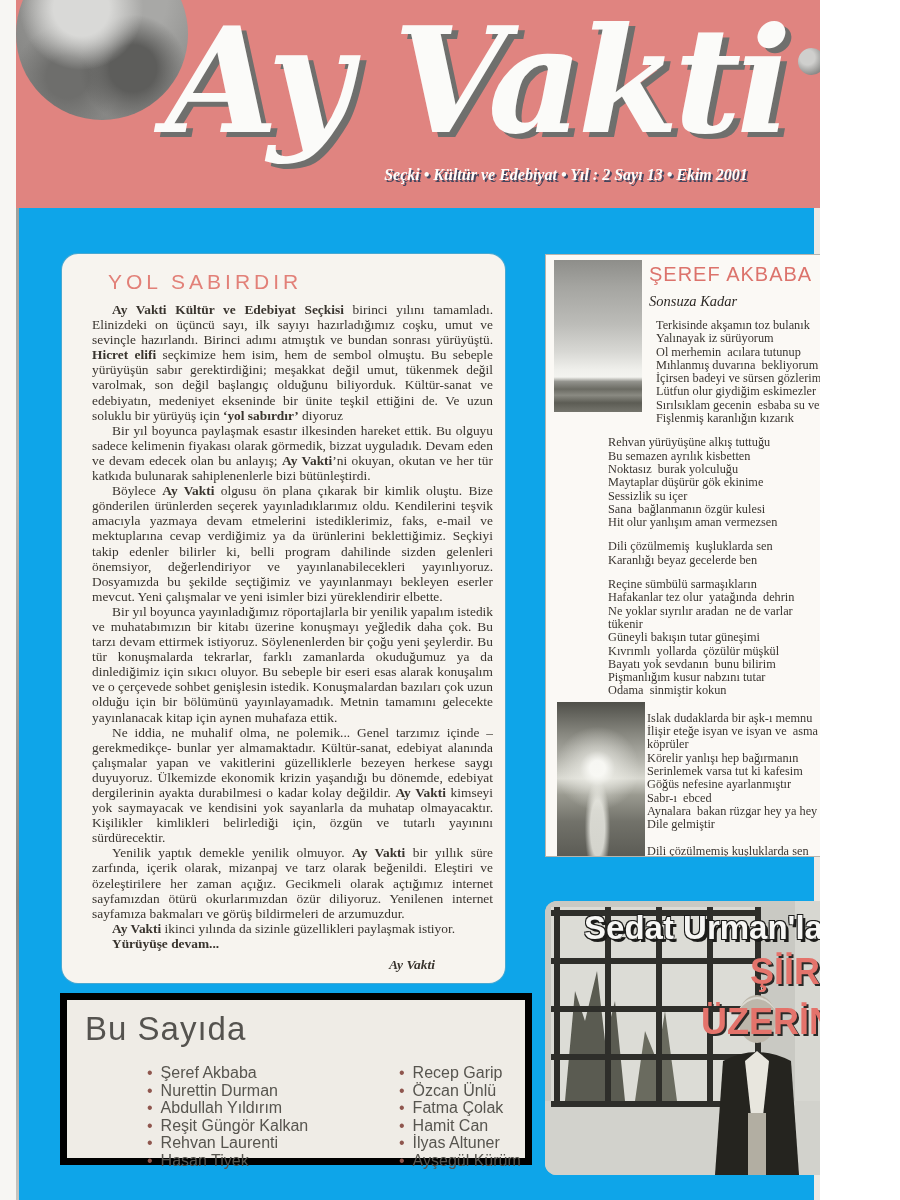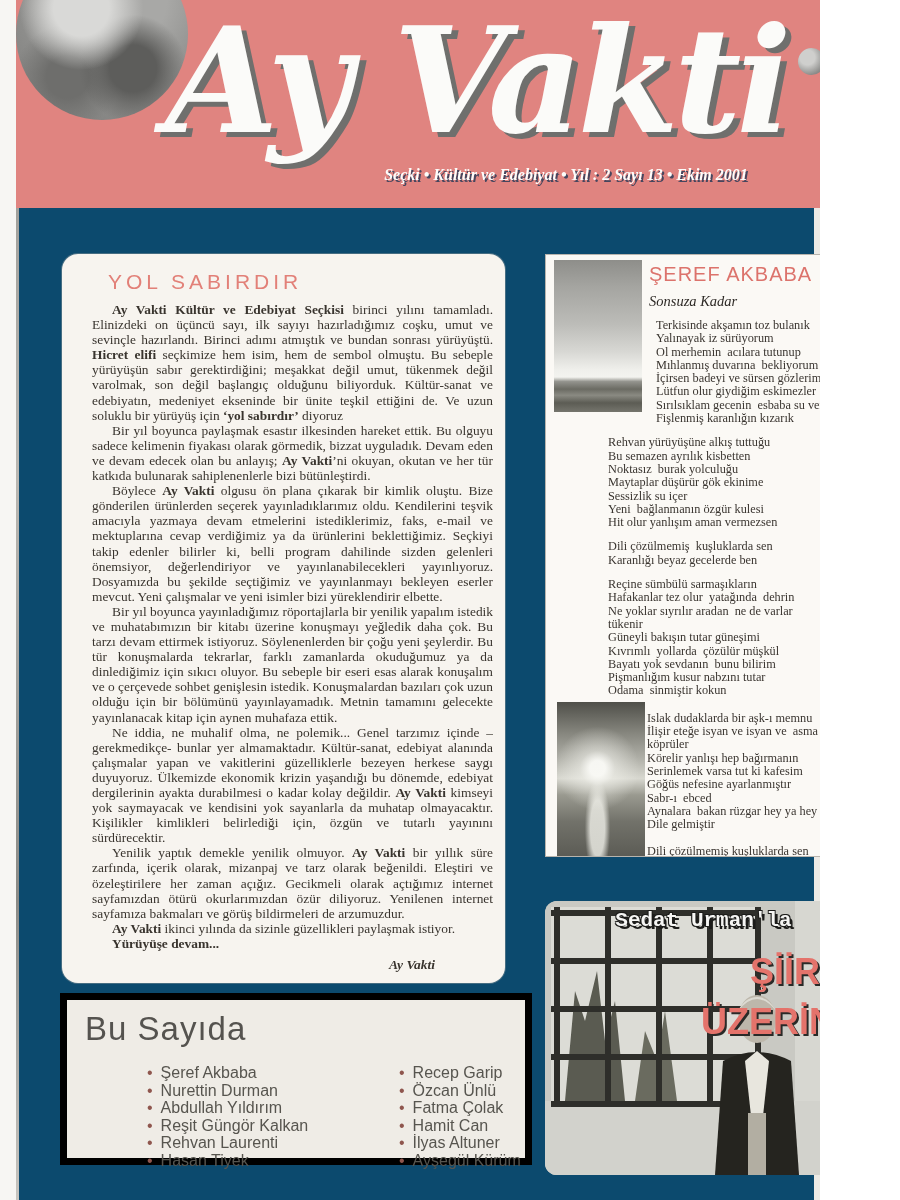--- a/index.html
+++ b/index.html
@@ -3,7 +3,7 @@
 <meta charset="utf-8">
 <style>
   html,body{margin:0;padding:0;}
-  .page{position:relative;width:820px;height:1200px;background:#0c4a6e;overflow:hidden;
+  .page{position:relative;width:820px;height:1200px;background:#0ea5e9;overflow:hidden;
         font-family:"Liberation Serif",serif;}
   
   .scan-left{position:absolute;left:0;top:0;width:16px;height:1200px;background:#f7f6f3;}

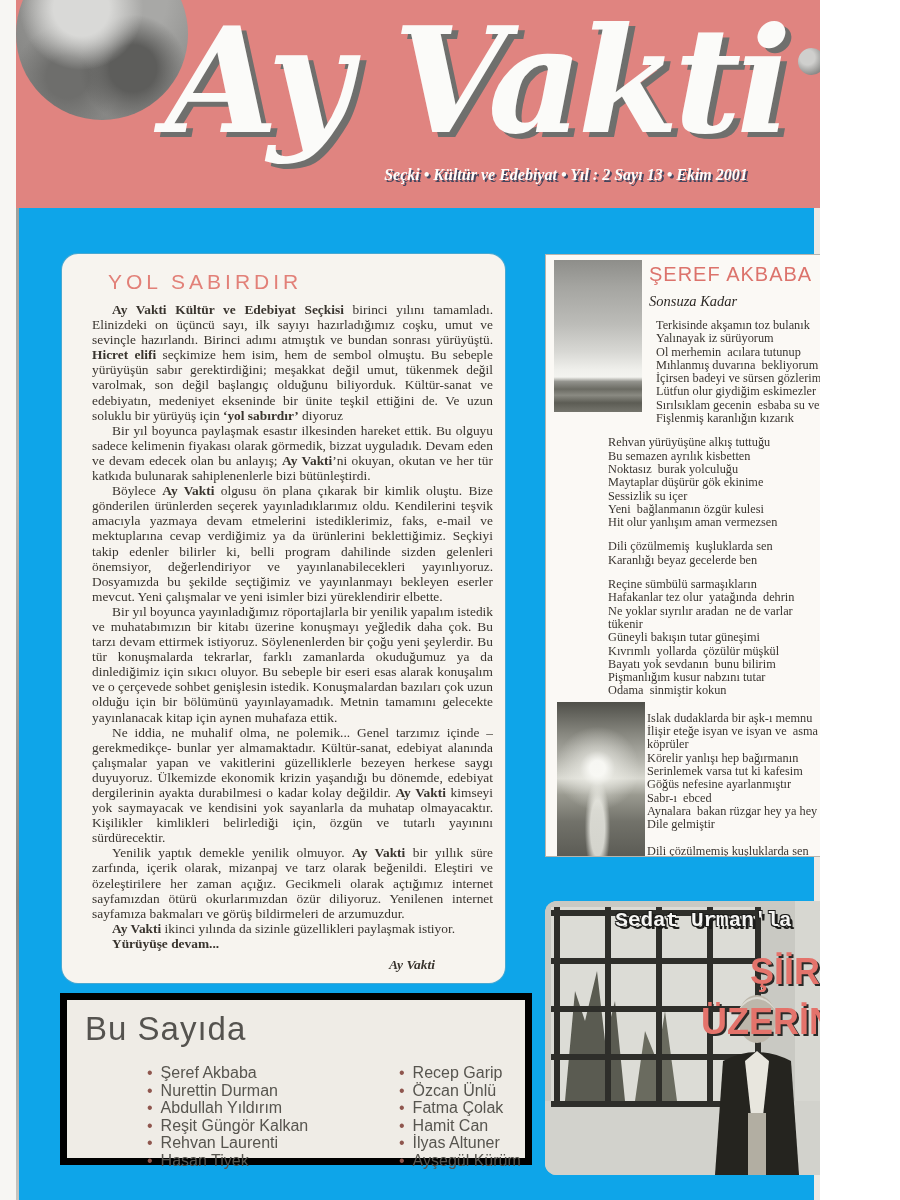--- a/index.html
+++ b/index.html
@@ -151,7 +151,7 @@
 Noktasız  burak yolculuğu
 Maytaplar düşürür gök ekinime
 Sessizlik su içer
-Yeni  bağlanmanın özgür kulesi
+Sana  bağlanmanın özgür kulesi
 Hit olur yanlışım aman vermezsen</div>
     <div class="stanza stanza-mid">Dili çözülmemiş  kuşluklarda sen
 Karanlığı beyaz gecelerde ben</div>

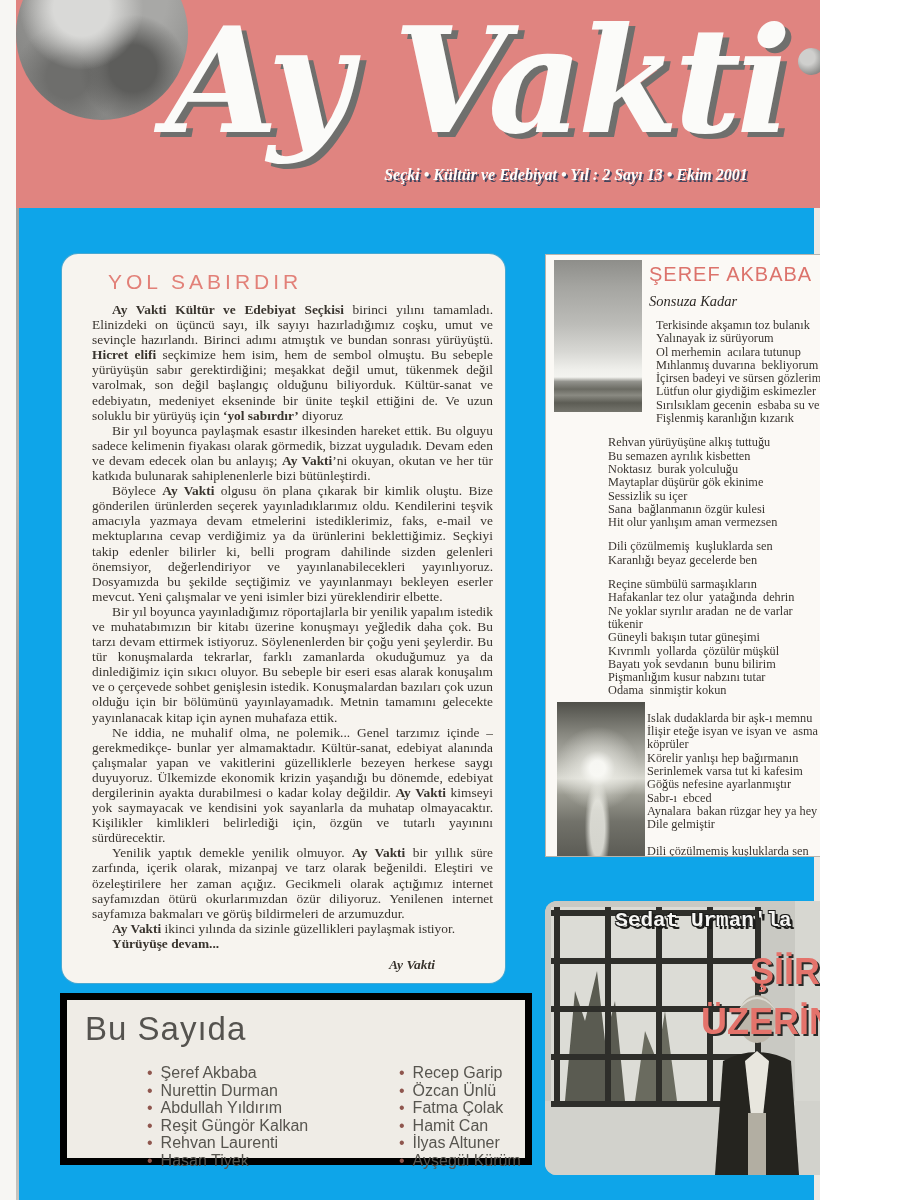--- a/index.html
+++ b/index.html
@@ -78,7 +78,7 @@
             overflow:hidden;background:#c9c9c3;}
   .photo-box svg{position:absolute;left:0;top:0;}
   .interview-line1{position:absolute;left:0;top:8px;width:100%;text-align:center;
-            font-family:Liberation Mono, monospace;font-weight:bold;font-size:21px;color:#f6f6f4;
+            font-family:Liberation Sans, sans-serif;font-weight:bold;font-size:33px;color:#f6f6f4;
             text-shadow:3px 3px 0 #1c1c1a,-1px -1px 0 #1c1c1a,1px -1px 0 #1c1c1a,-1px 1px 0 #1c1c1a;}
   .interview-line2{position:absolute;left:170px;top:50px;width:140px;text-align:center;
             font-family:"Liberation Sans",sans-serif;font-weight:bold;font-size:36px;color:#e4736b;

